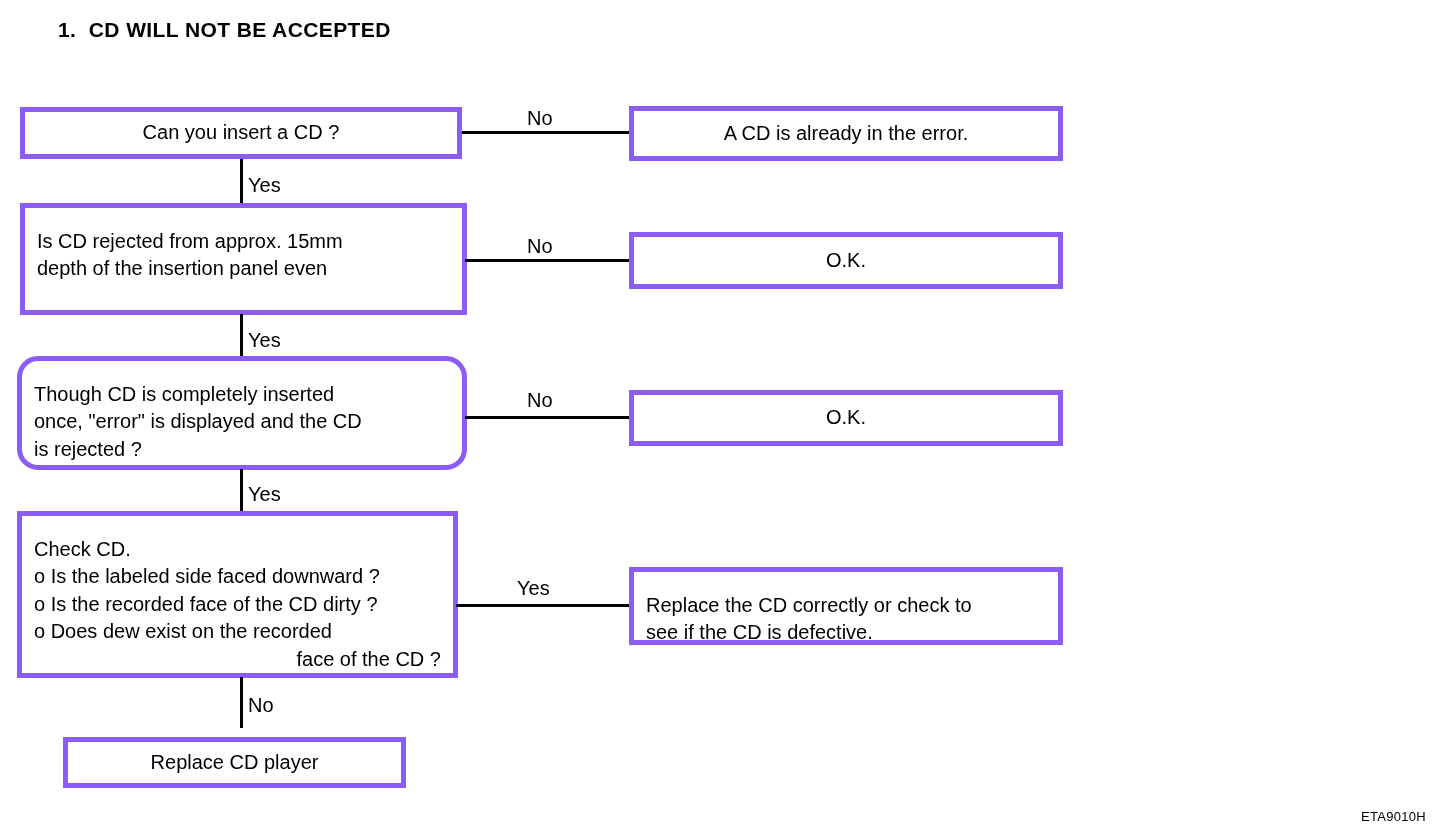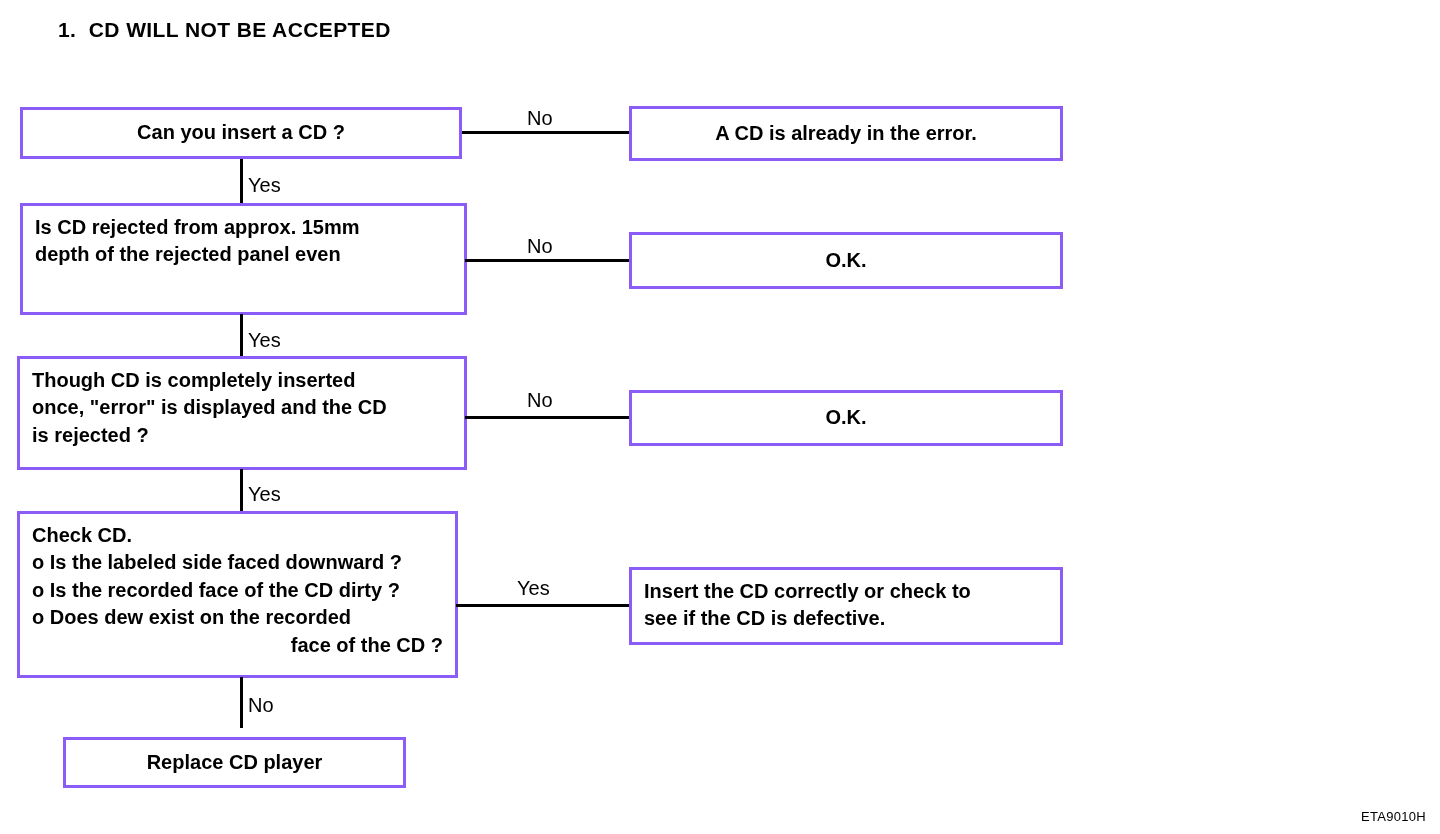--- a/index.html
+++ b/index.html
@@ -32,12 +32,11 @@
   .box {
     position: absolute;
     box-sizing: border-box;
-    border: 3px solid #8b5cf6;
+    border: 5px solid #8b5cf6;
     background: #ffffff;
     font-size: 20px;
     line-height: 1.37;
     display: flex;
-    font-weight: bold;
   }
   .box .inner {
     width: 100%;

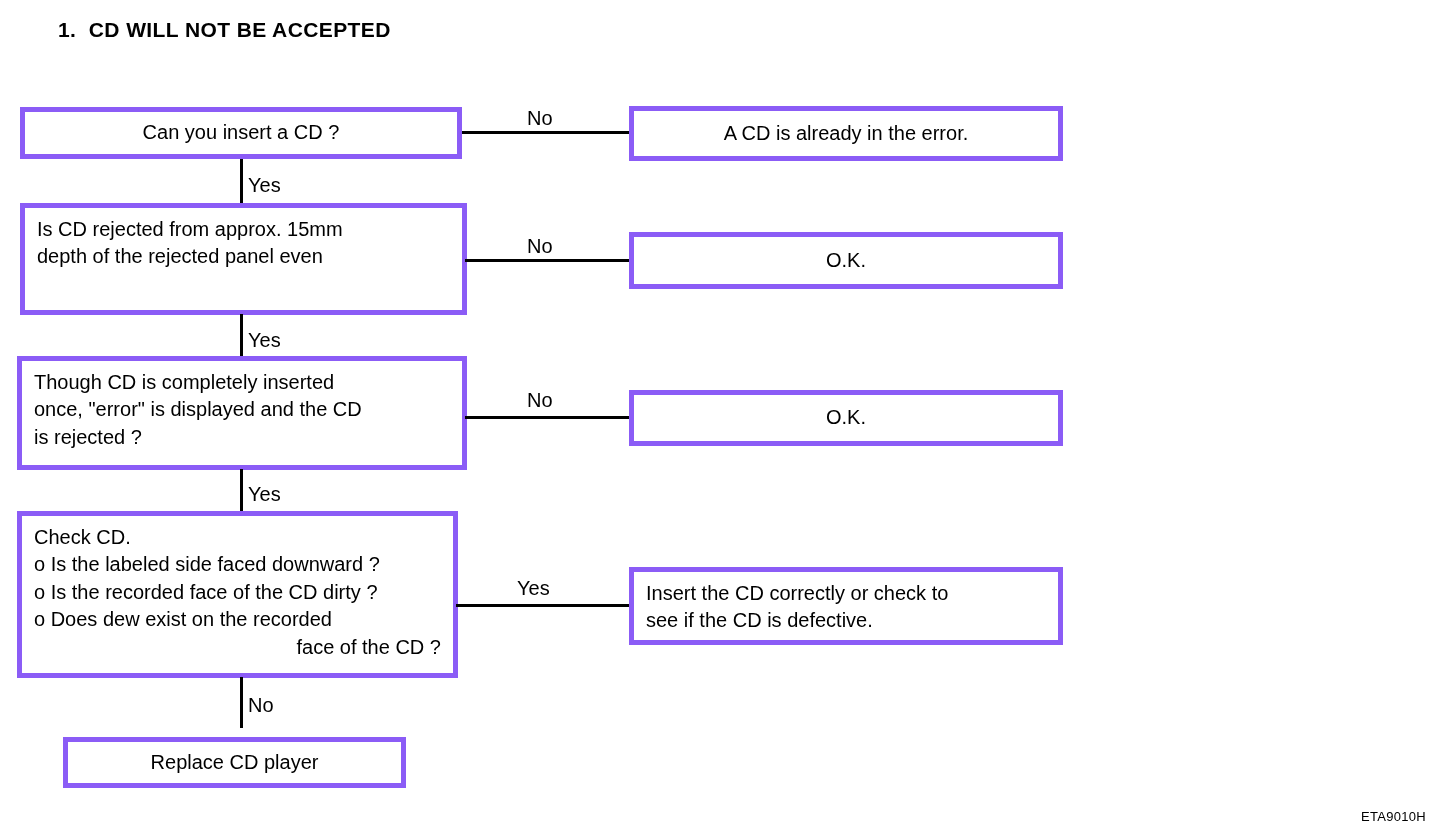--- a/index.html
+++ b/index.html
@@ -57,6 +57,7 @@
   }
   .box.top-left .inner {
     padding-top: 8px;
+    margin-top: 12px;
   }
   .line-h {
     position: absolute;

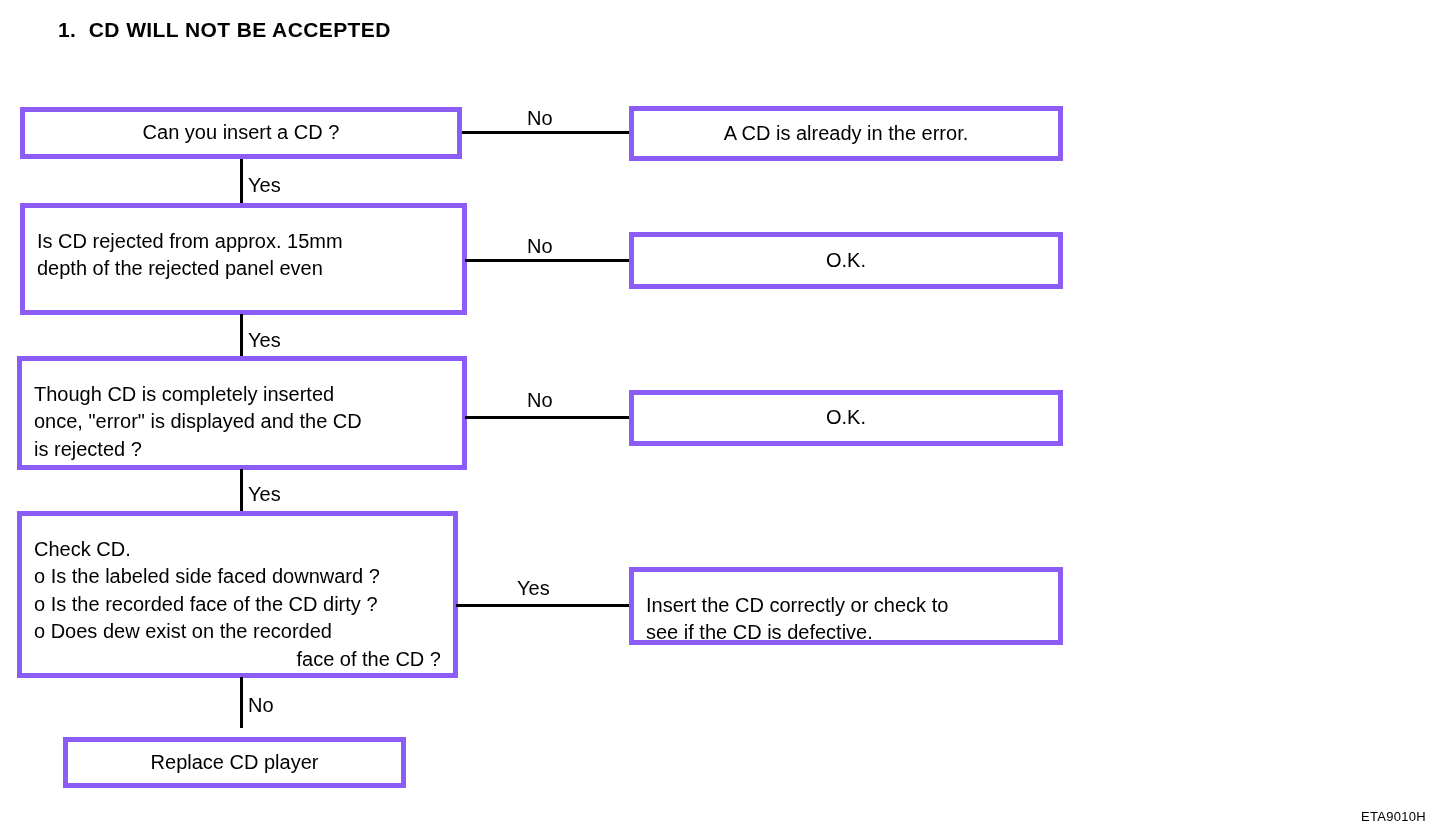--- a/index.html
+++ b/index.html
@@ -116,7 +116,7 @@
   <div class="box top-left" style="left:20px; top:203px; width:447px; height:112px;">
     <div class="inner">
       <div class="bullet-line">Is CD rejected from approx. 15mm</div>
-      <div class="bullet-line">depth of the rejected panel even</div>
+      <div class="bullet-line">depth of the insertion panel even</div>
     </div>
   </div>
 

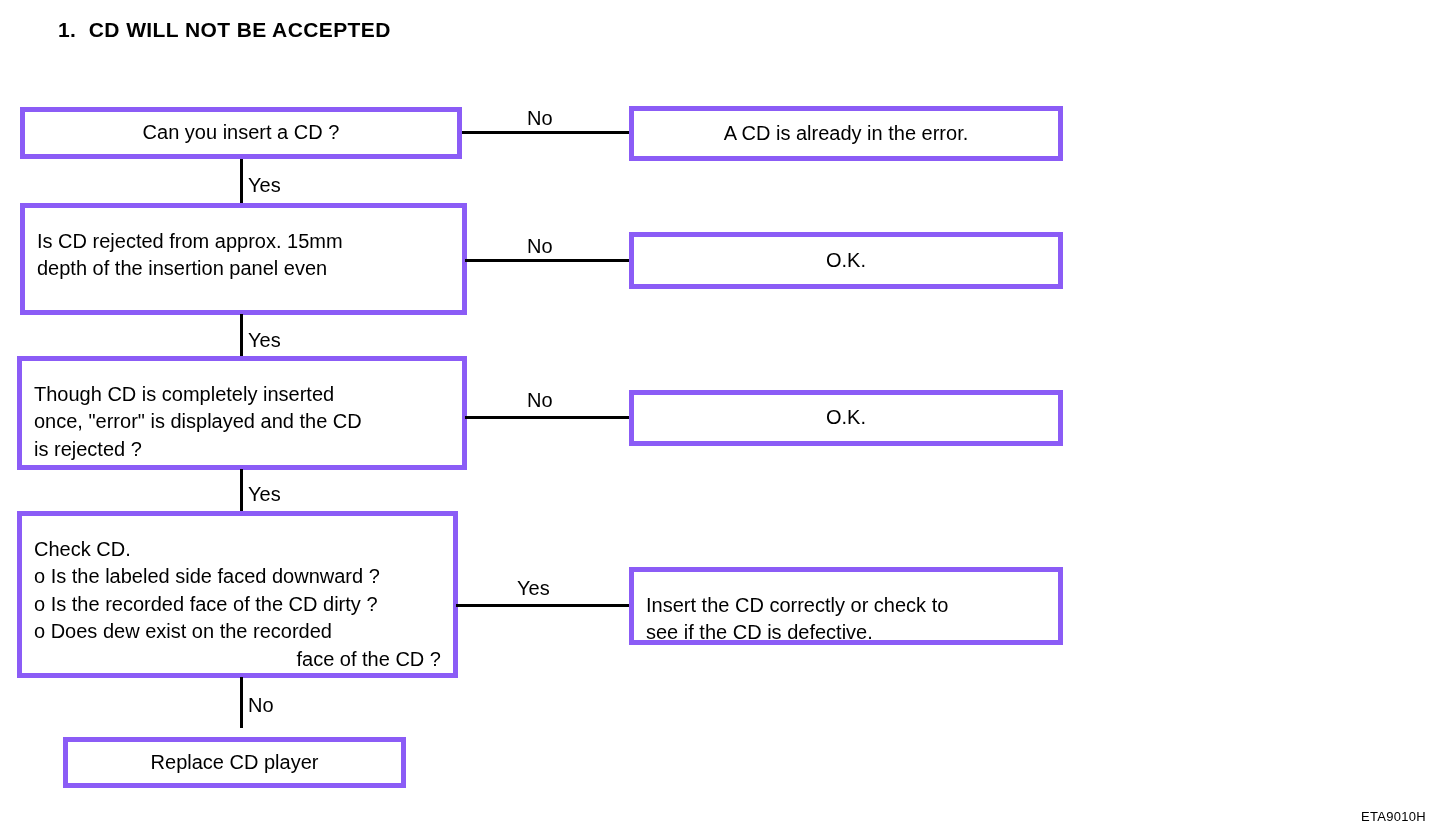--- a/index.html
+++ b/index.html
@@ -130,7 +130,7 @@
   <div class="line-v" style="left:240px; top:314px; height:44px;"></div>
   <div class="edge-label" style="left:248px; top:330px;">Yes</div>
 
-  <div class="box top-left" style="left:17px; top:356px; width:450px; height:114px;">
+  <div class="box top-left" style="left:17px; top:356px; width:450px; height:114px;border-radius:21px;">
     <div class="inner">
       <div class="bullet-line">Though CD is completely inserted</div>
       <div class="bullet-line">once, "error" is displayed and the CD</div>

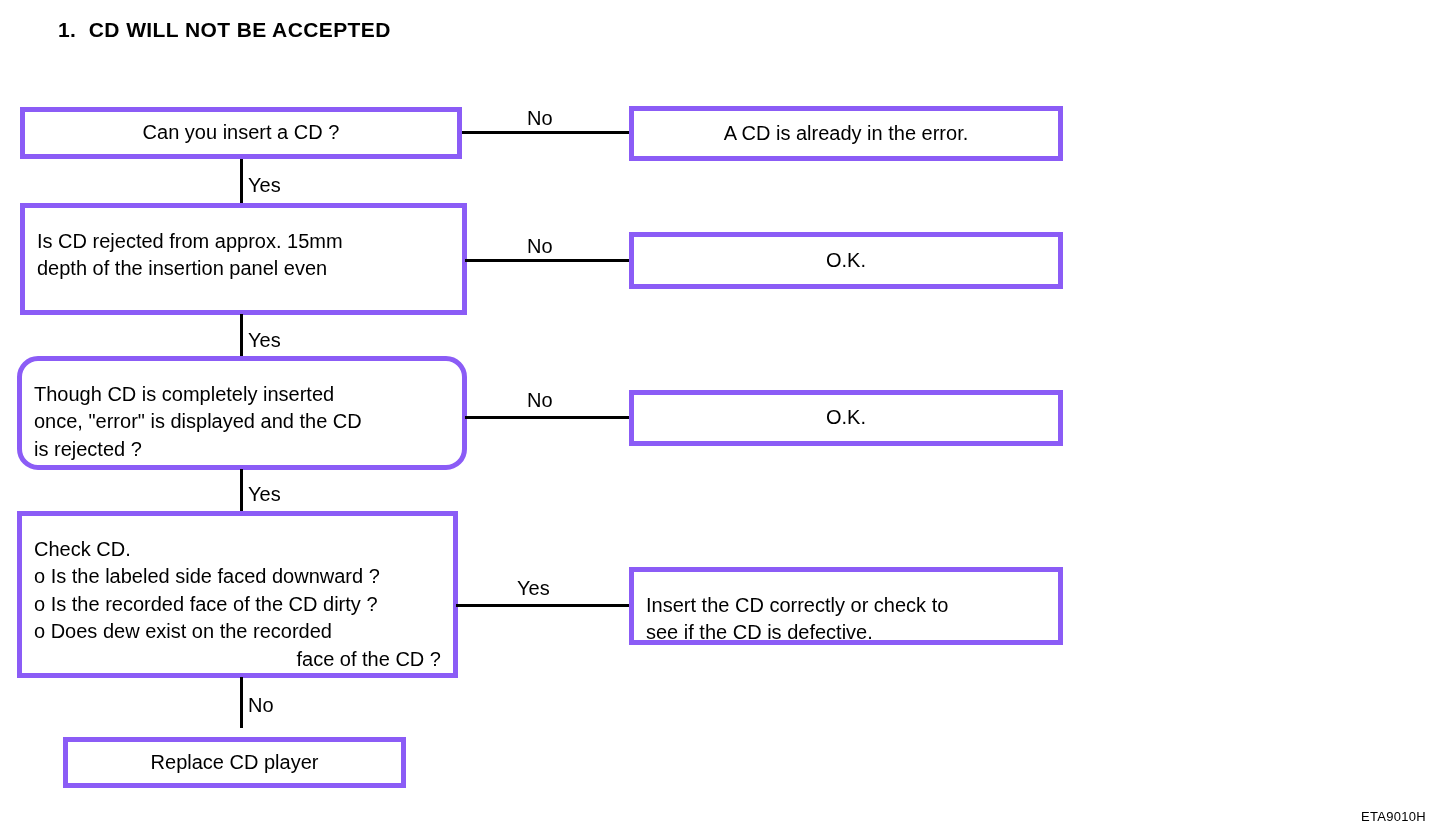--- a/index.html
+++ b/index.html
@@ -163,7 +163,7 @@
 
   <div class="box top-left" style="left:629px; top:567px; width:434px; height:78px;">
     <div class="inner">
-      <div class="bullet-line">Insert the CD correctly or check to</div>
+      <div class="bullet-line">Replace the CD correctly or check to</div>
       <div class="bullet-line">see if the CD is defective.</div>
     </div>
   </div>

